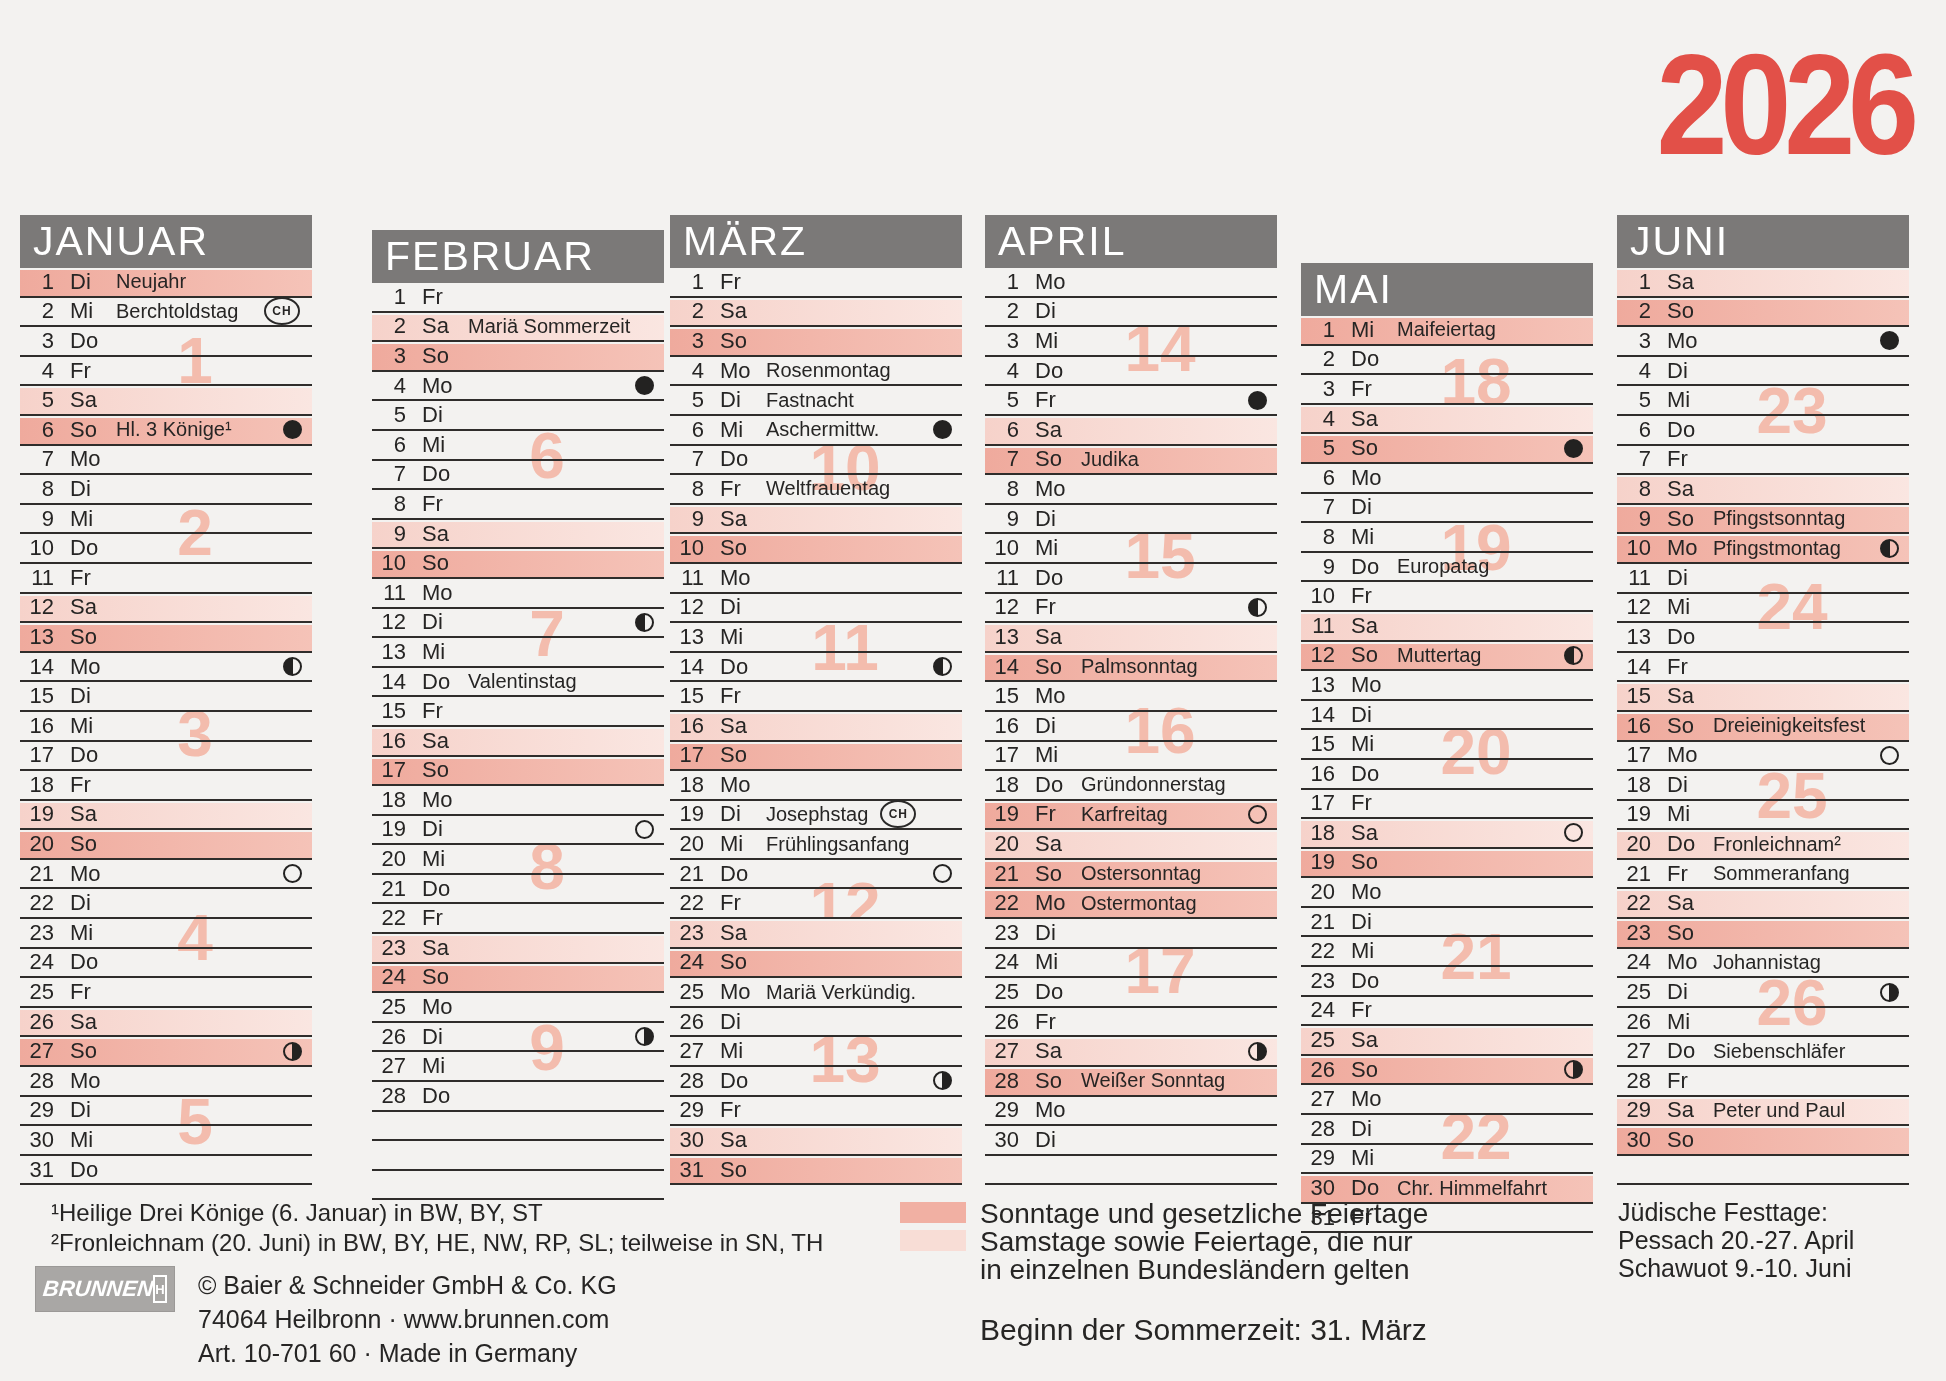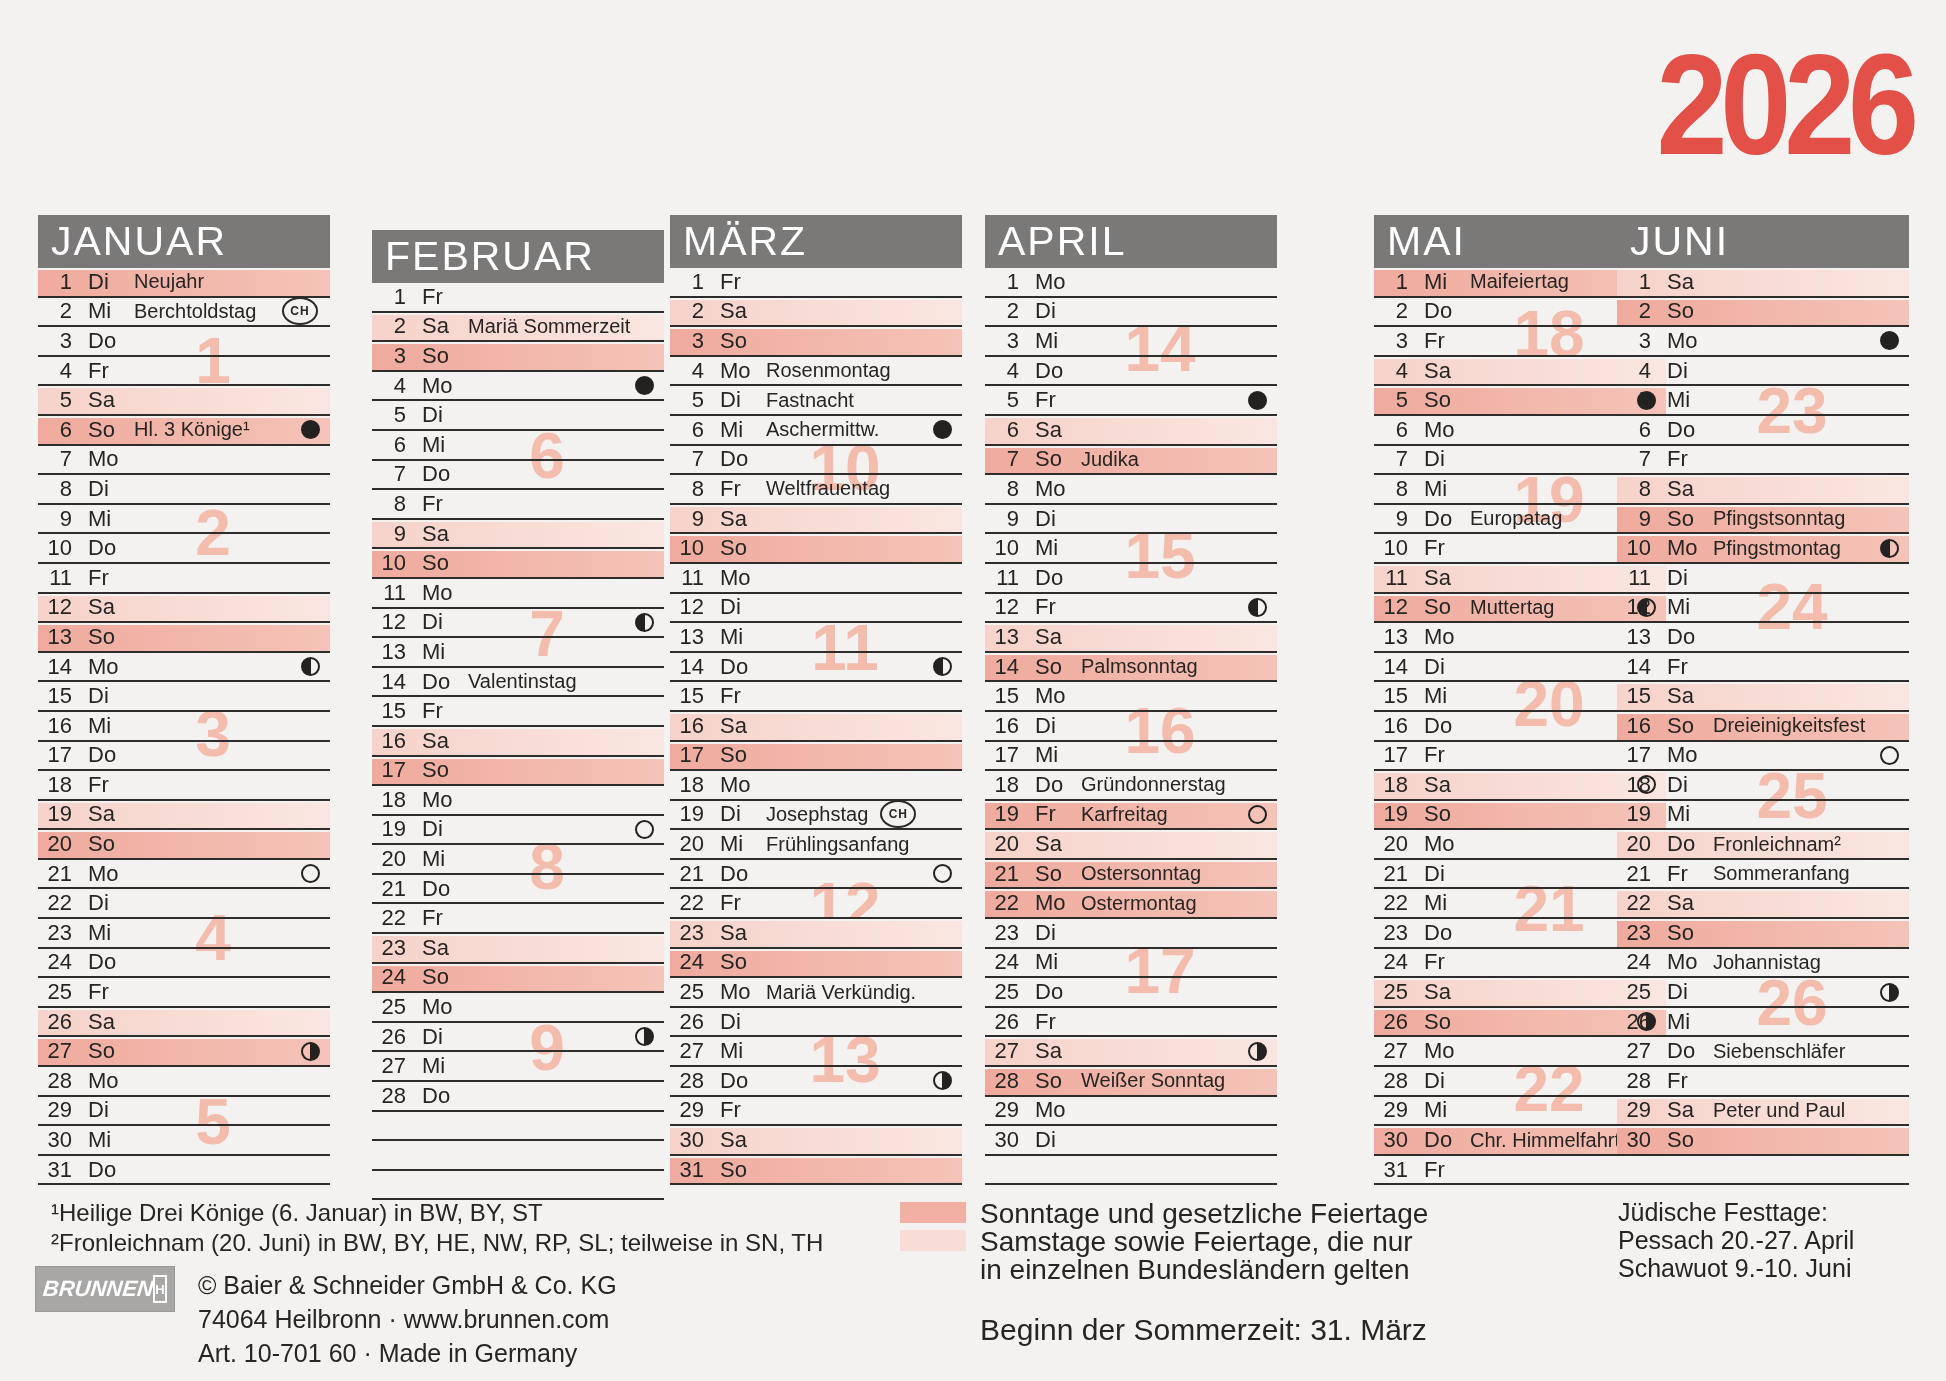--- a/index.html
+++ b/index.html
@@ -97,7 +97,7 @@
 <div class="year">2026</div>
 
 <div id="calendar">
-    <div class="month-col" style="left: 38px;">
+    <div class="month-col" style="left: 20px;">
       <div class="month-header">
         <span>JANUAR</span>
       </div>

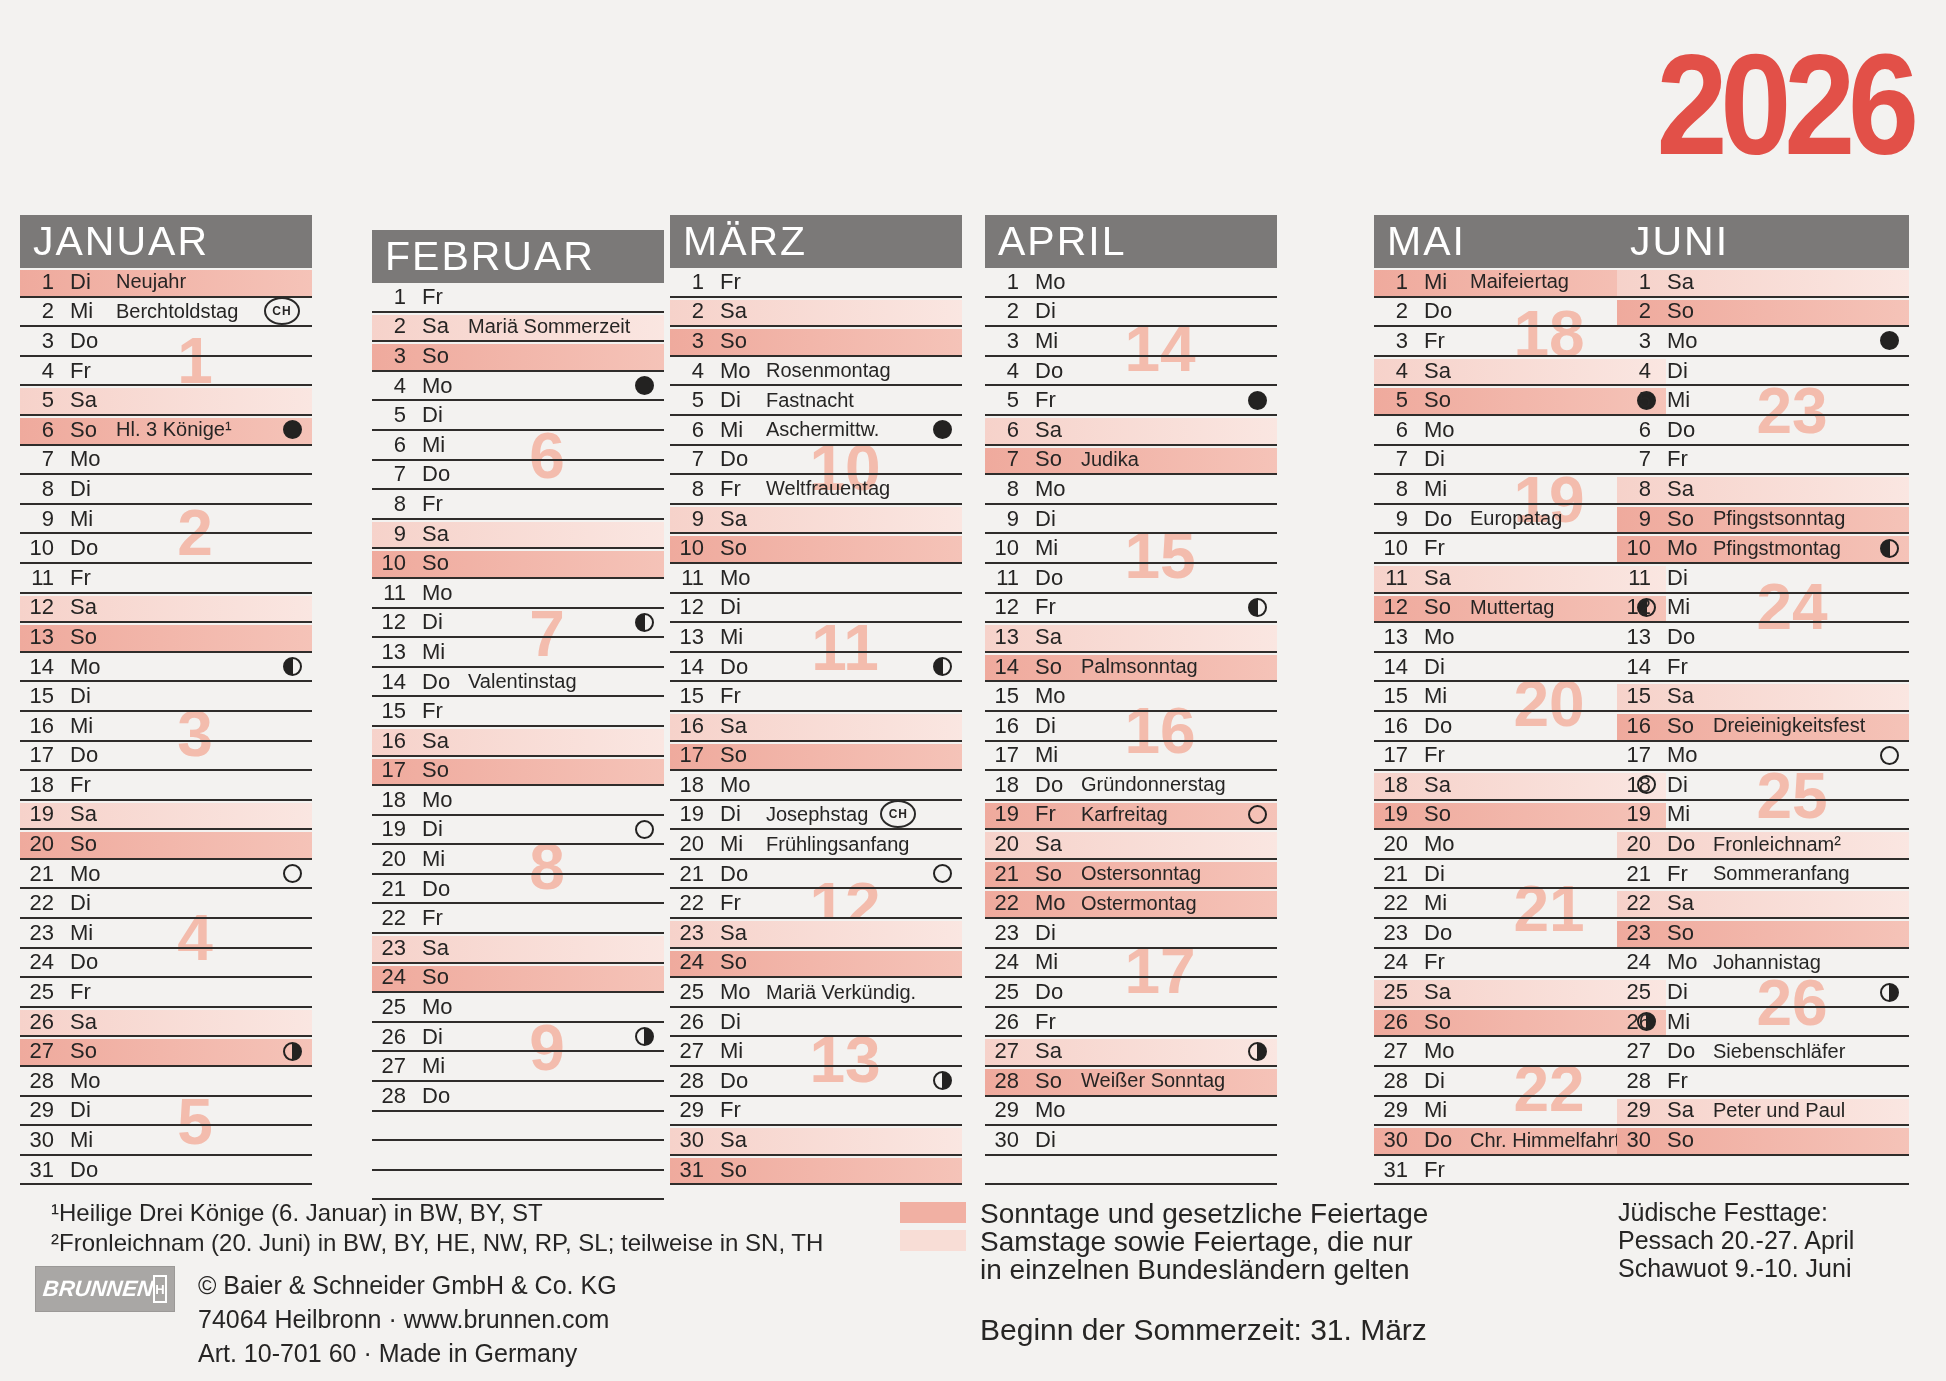--- a/index.html
+++ b/index.html
@@ -663,7 +663,7 @@
         <div class="day-row empty"></div>
       </div>
     </div>
-    <div class="month-col" style="left: 1374px;">
+    <div class="month-col" style="left: 1301px; margin-top: 48px;">
       <div class="month-header">
         <span>MAI</span>
       </div>

